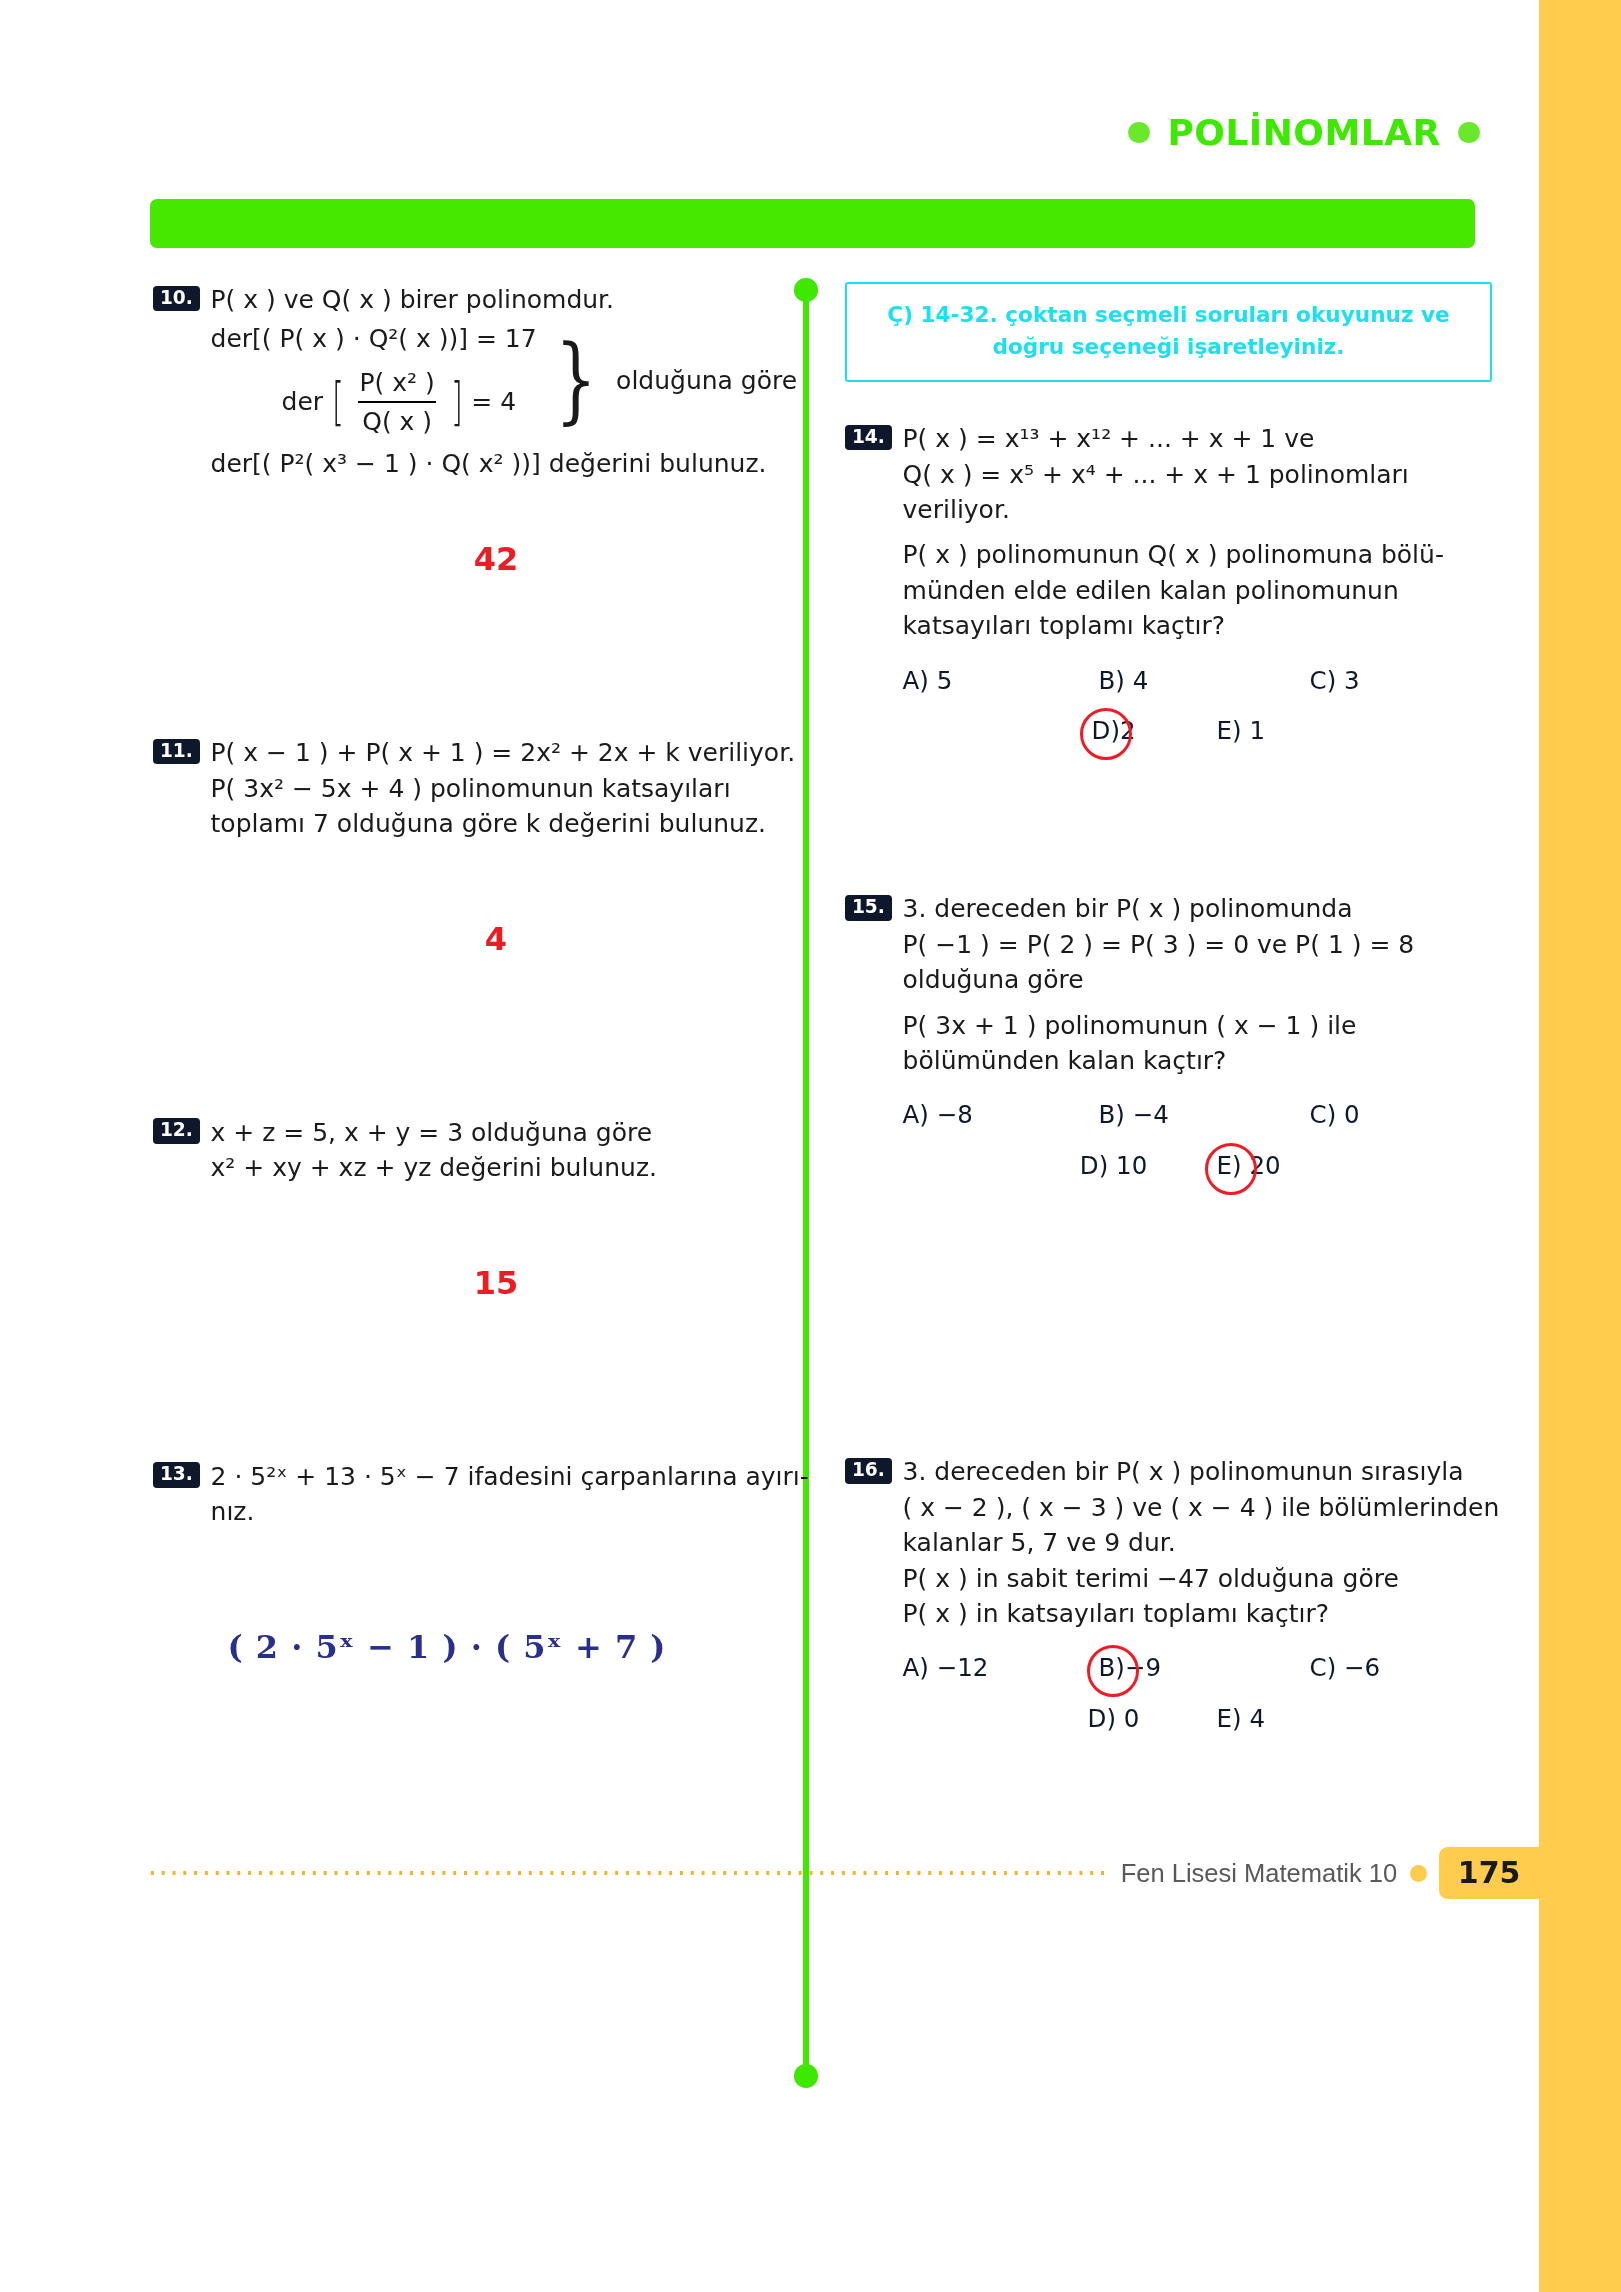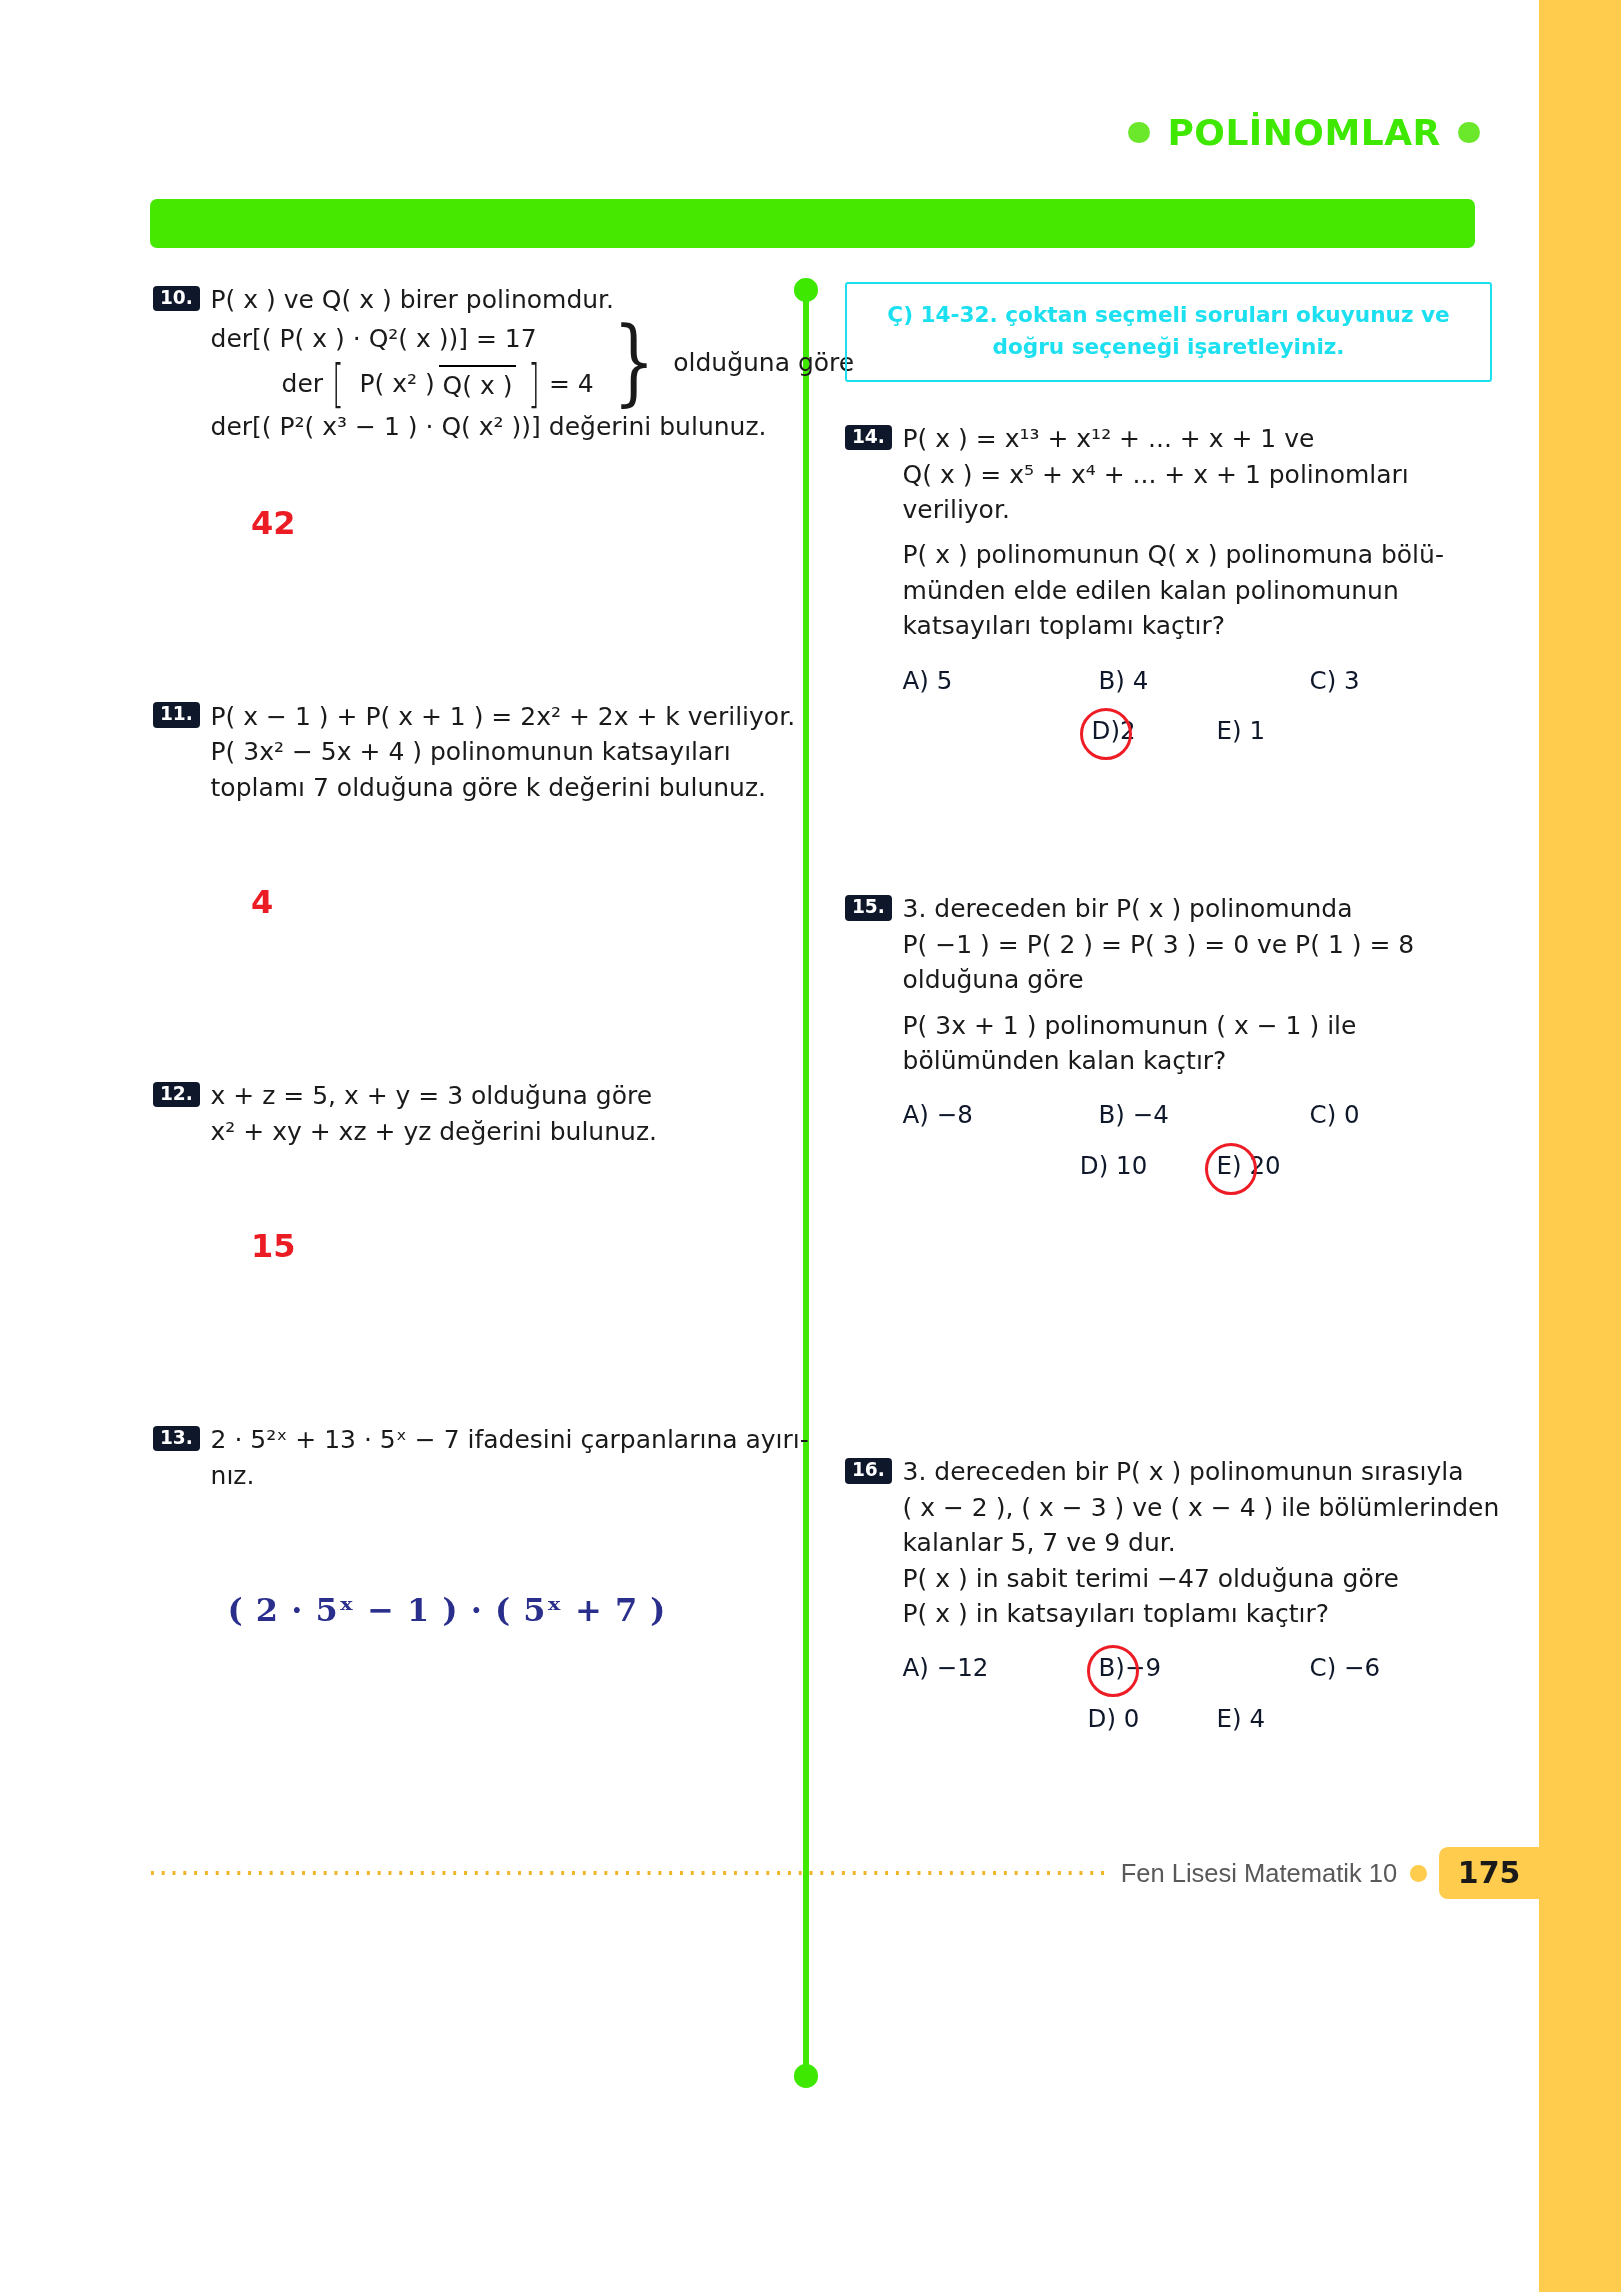--- a/index.html
+++ b/index.html
@@ -121,7 +121,7 @@
     transform: scaleX(0.7);
   }
   .brace-label { font-size: 25px; white-space: nowrap; }
-  .frac { display: inline-flex; align-items: center; vertical-align: middle; margin: 0 2.9px; }
+  .frac { display: inline-flex; flex-direction: column; align-items: center; vertical-align: middle; margin: 0 2.9px; }
   .frac .num { padding: 0 3.9px 1px 3.9px; }
   .frac .den { padding: 1px 3.9px 0 3.9px; border-top: 2px solid #000000; }
   .bigbr { font-size: 51px; font-weight: 200; line-height: 0.55; transform: scaleX(0.6); display:inline-block; vertical-align: middle; }

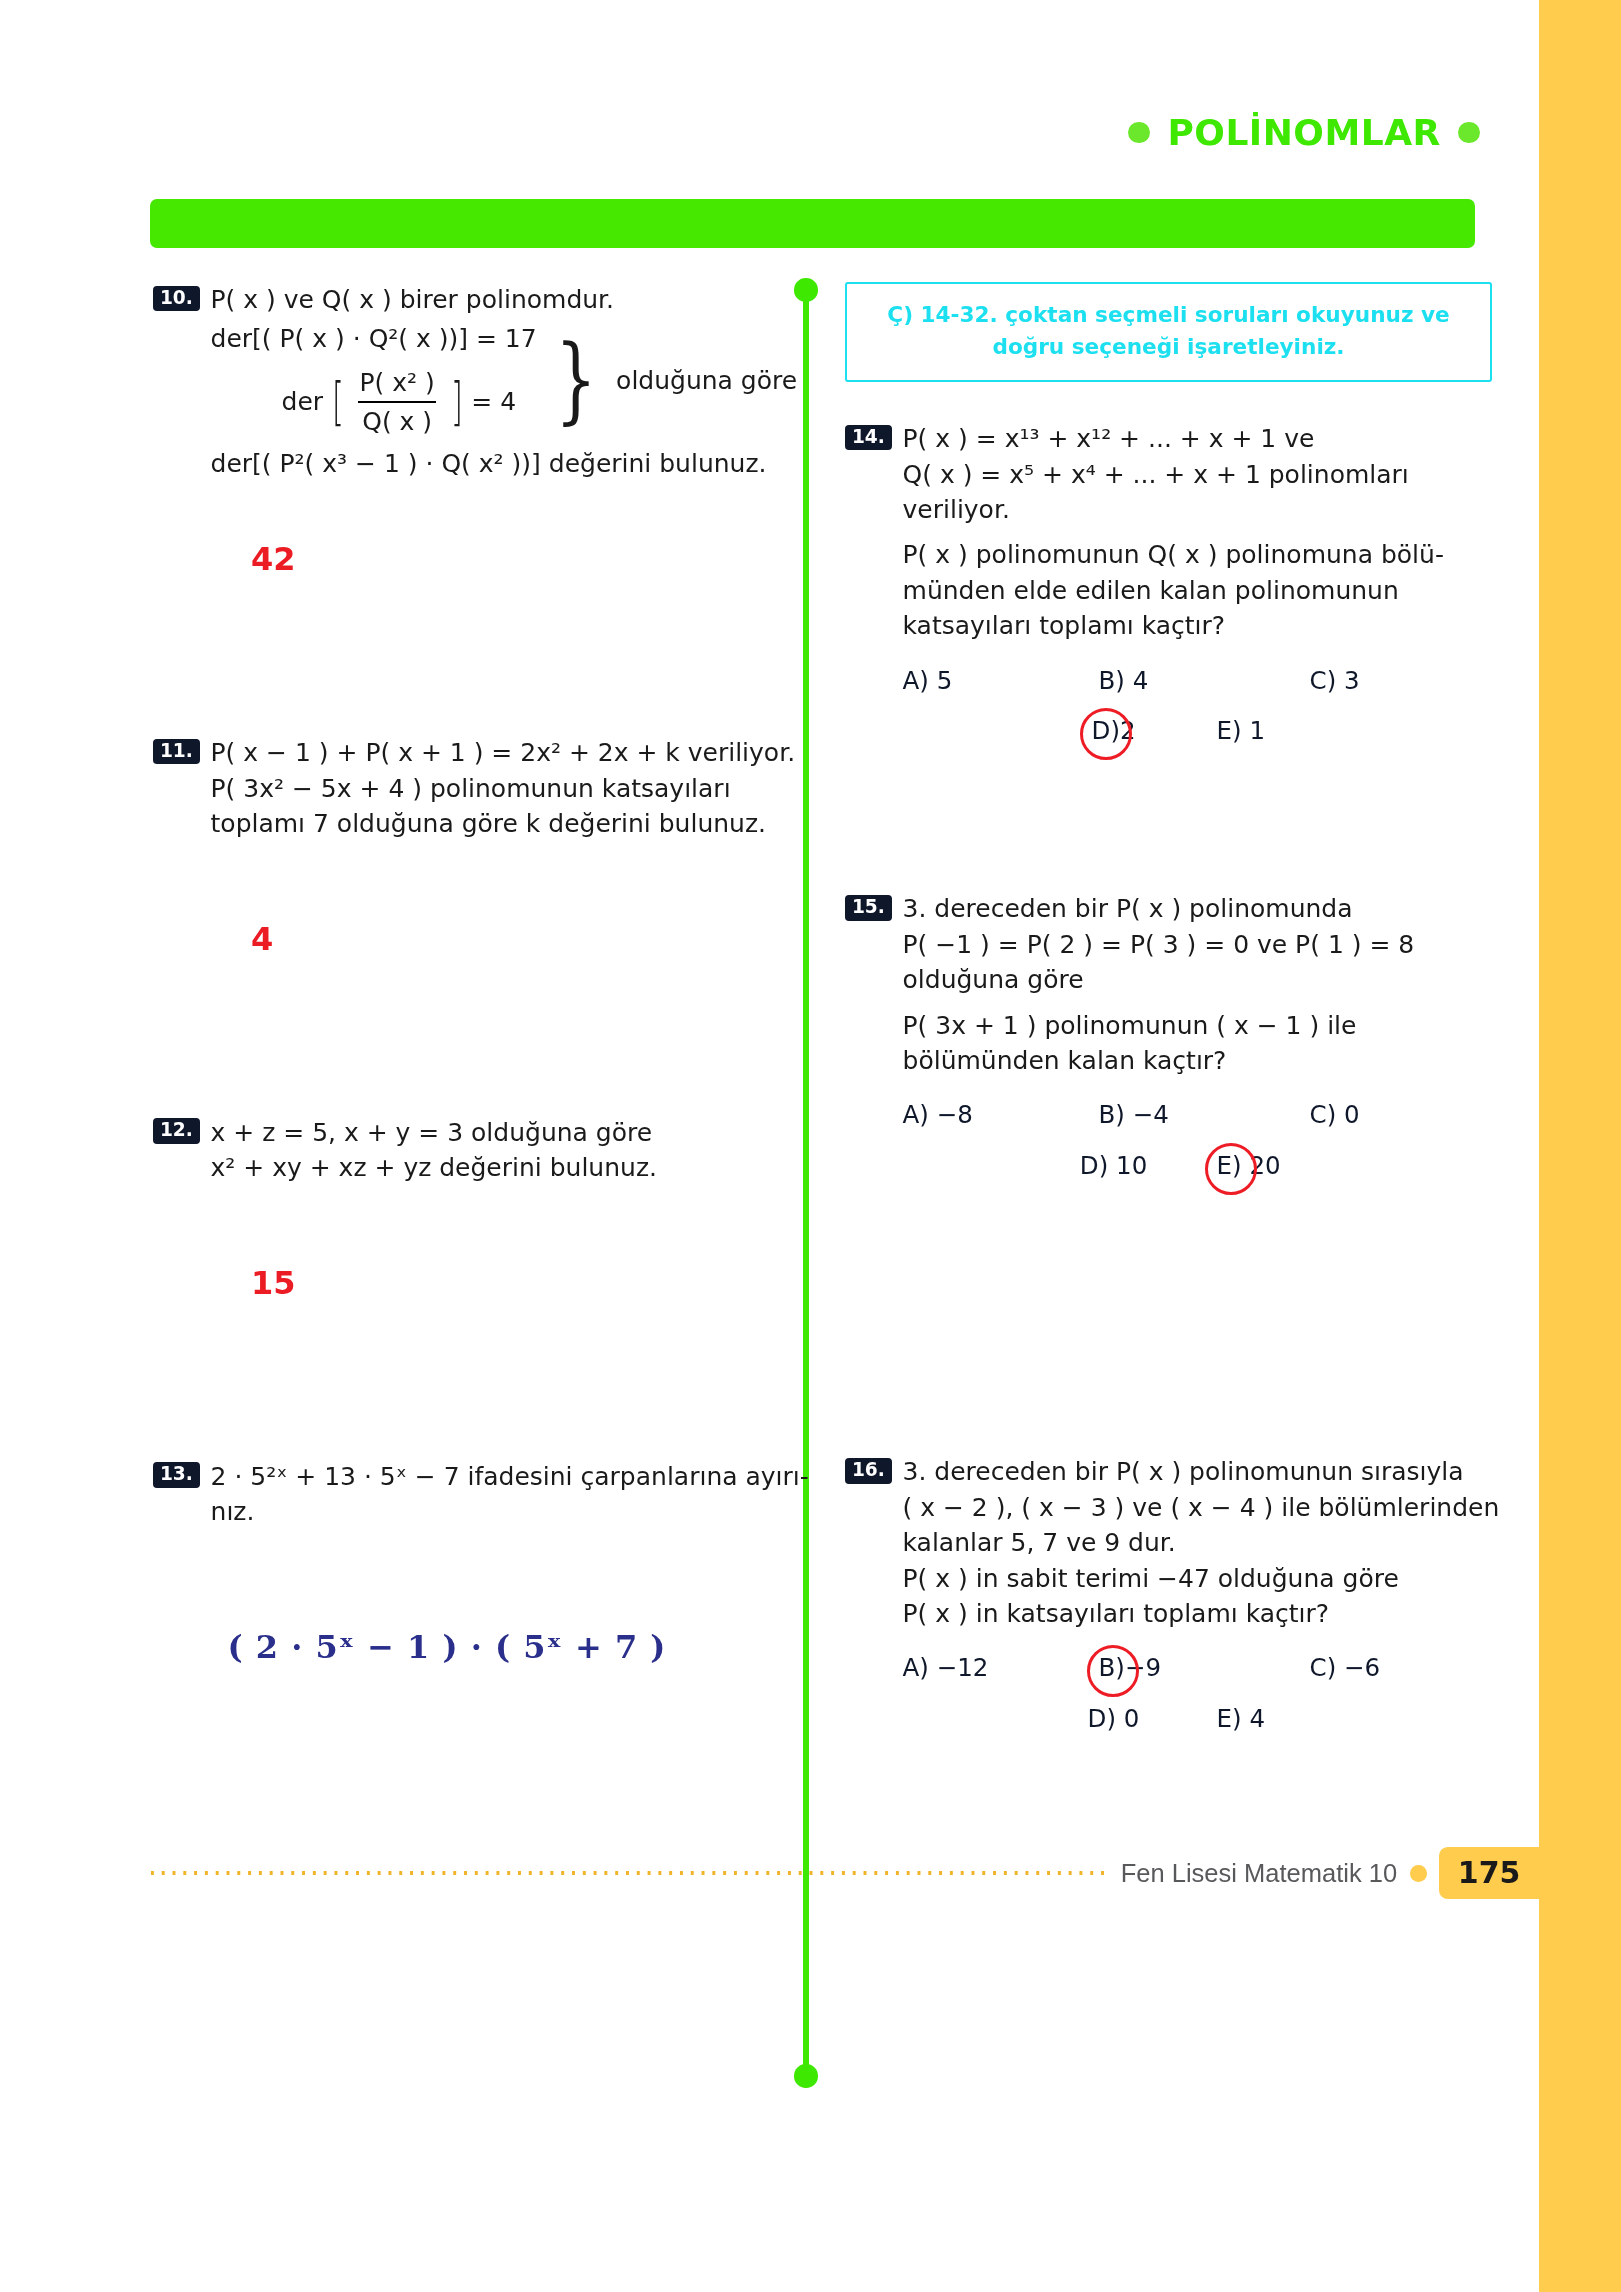--- a/index.html
+++ b/index.html
@@ -63,7 +63,7 @@
   
   .ans-red {
     color: #EC1C24; font-weight: 700; font-size: 32px;
-    text-align: left; padding-left: 98px;
+    text-align: center; padding-left: 98px;
   }
 
   

